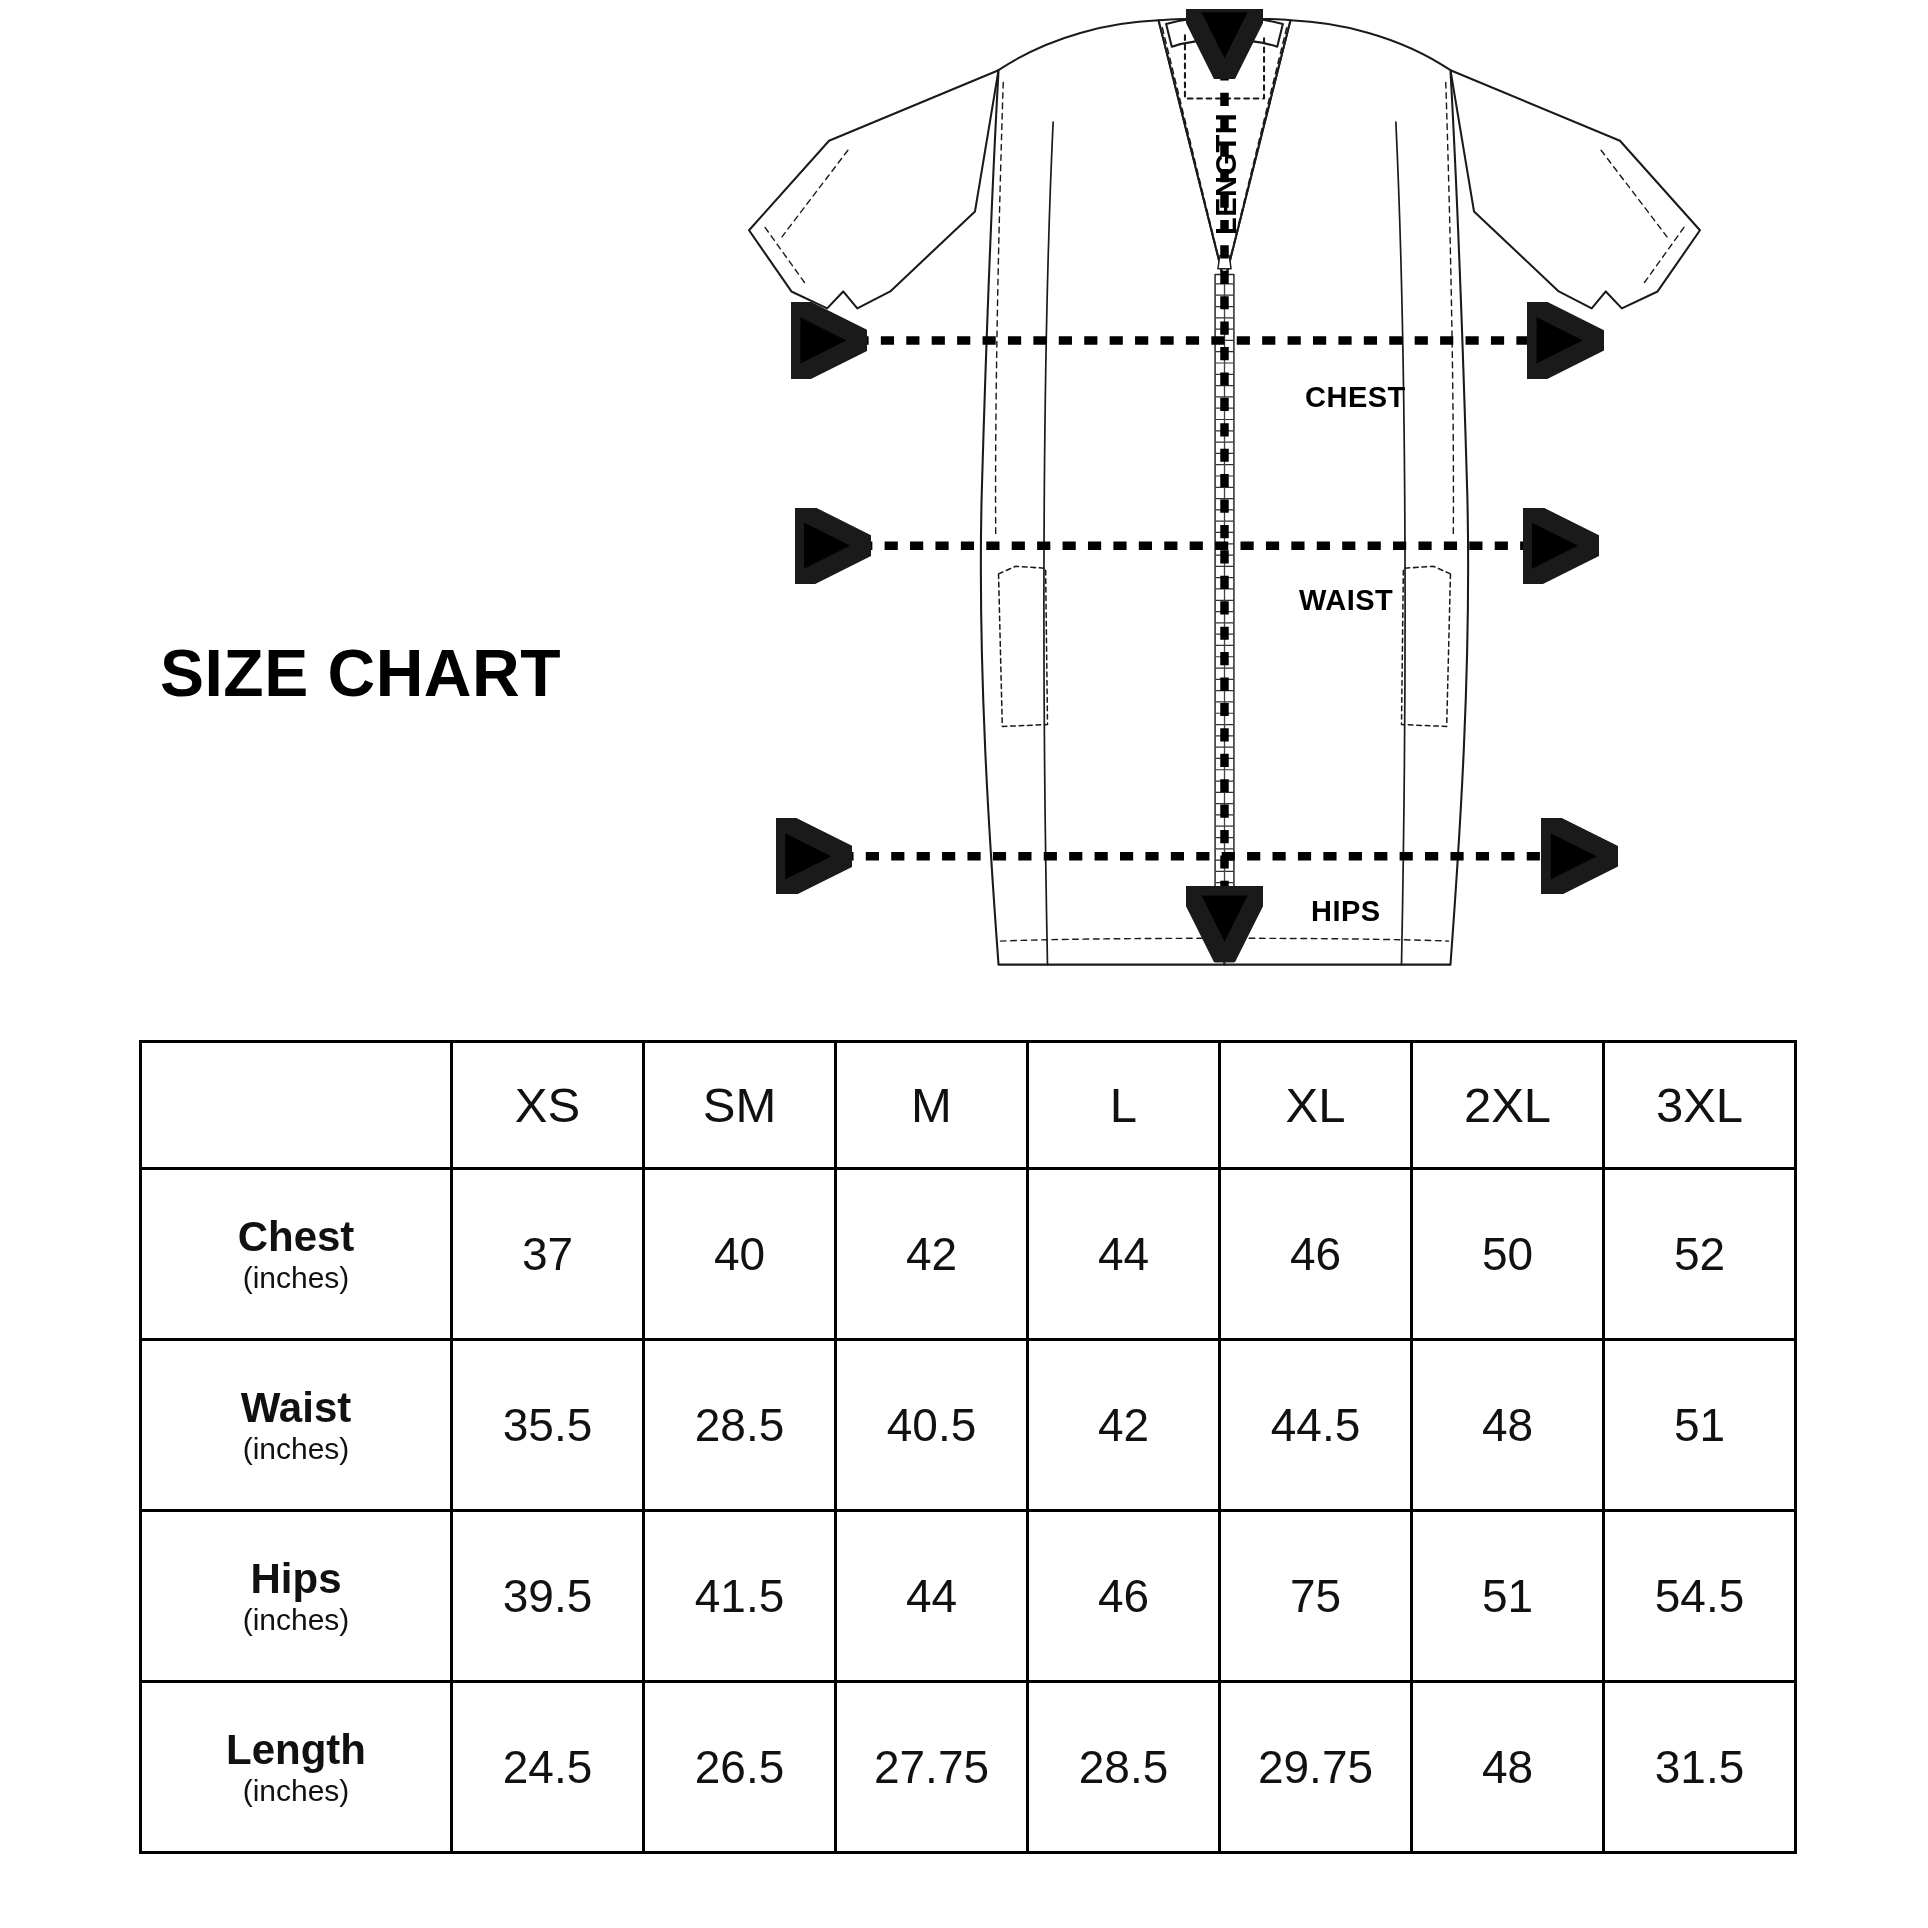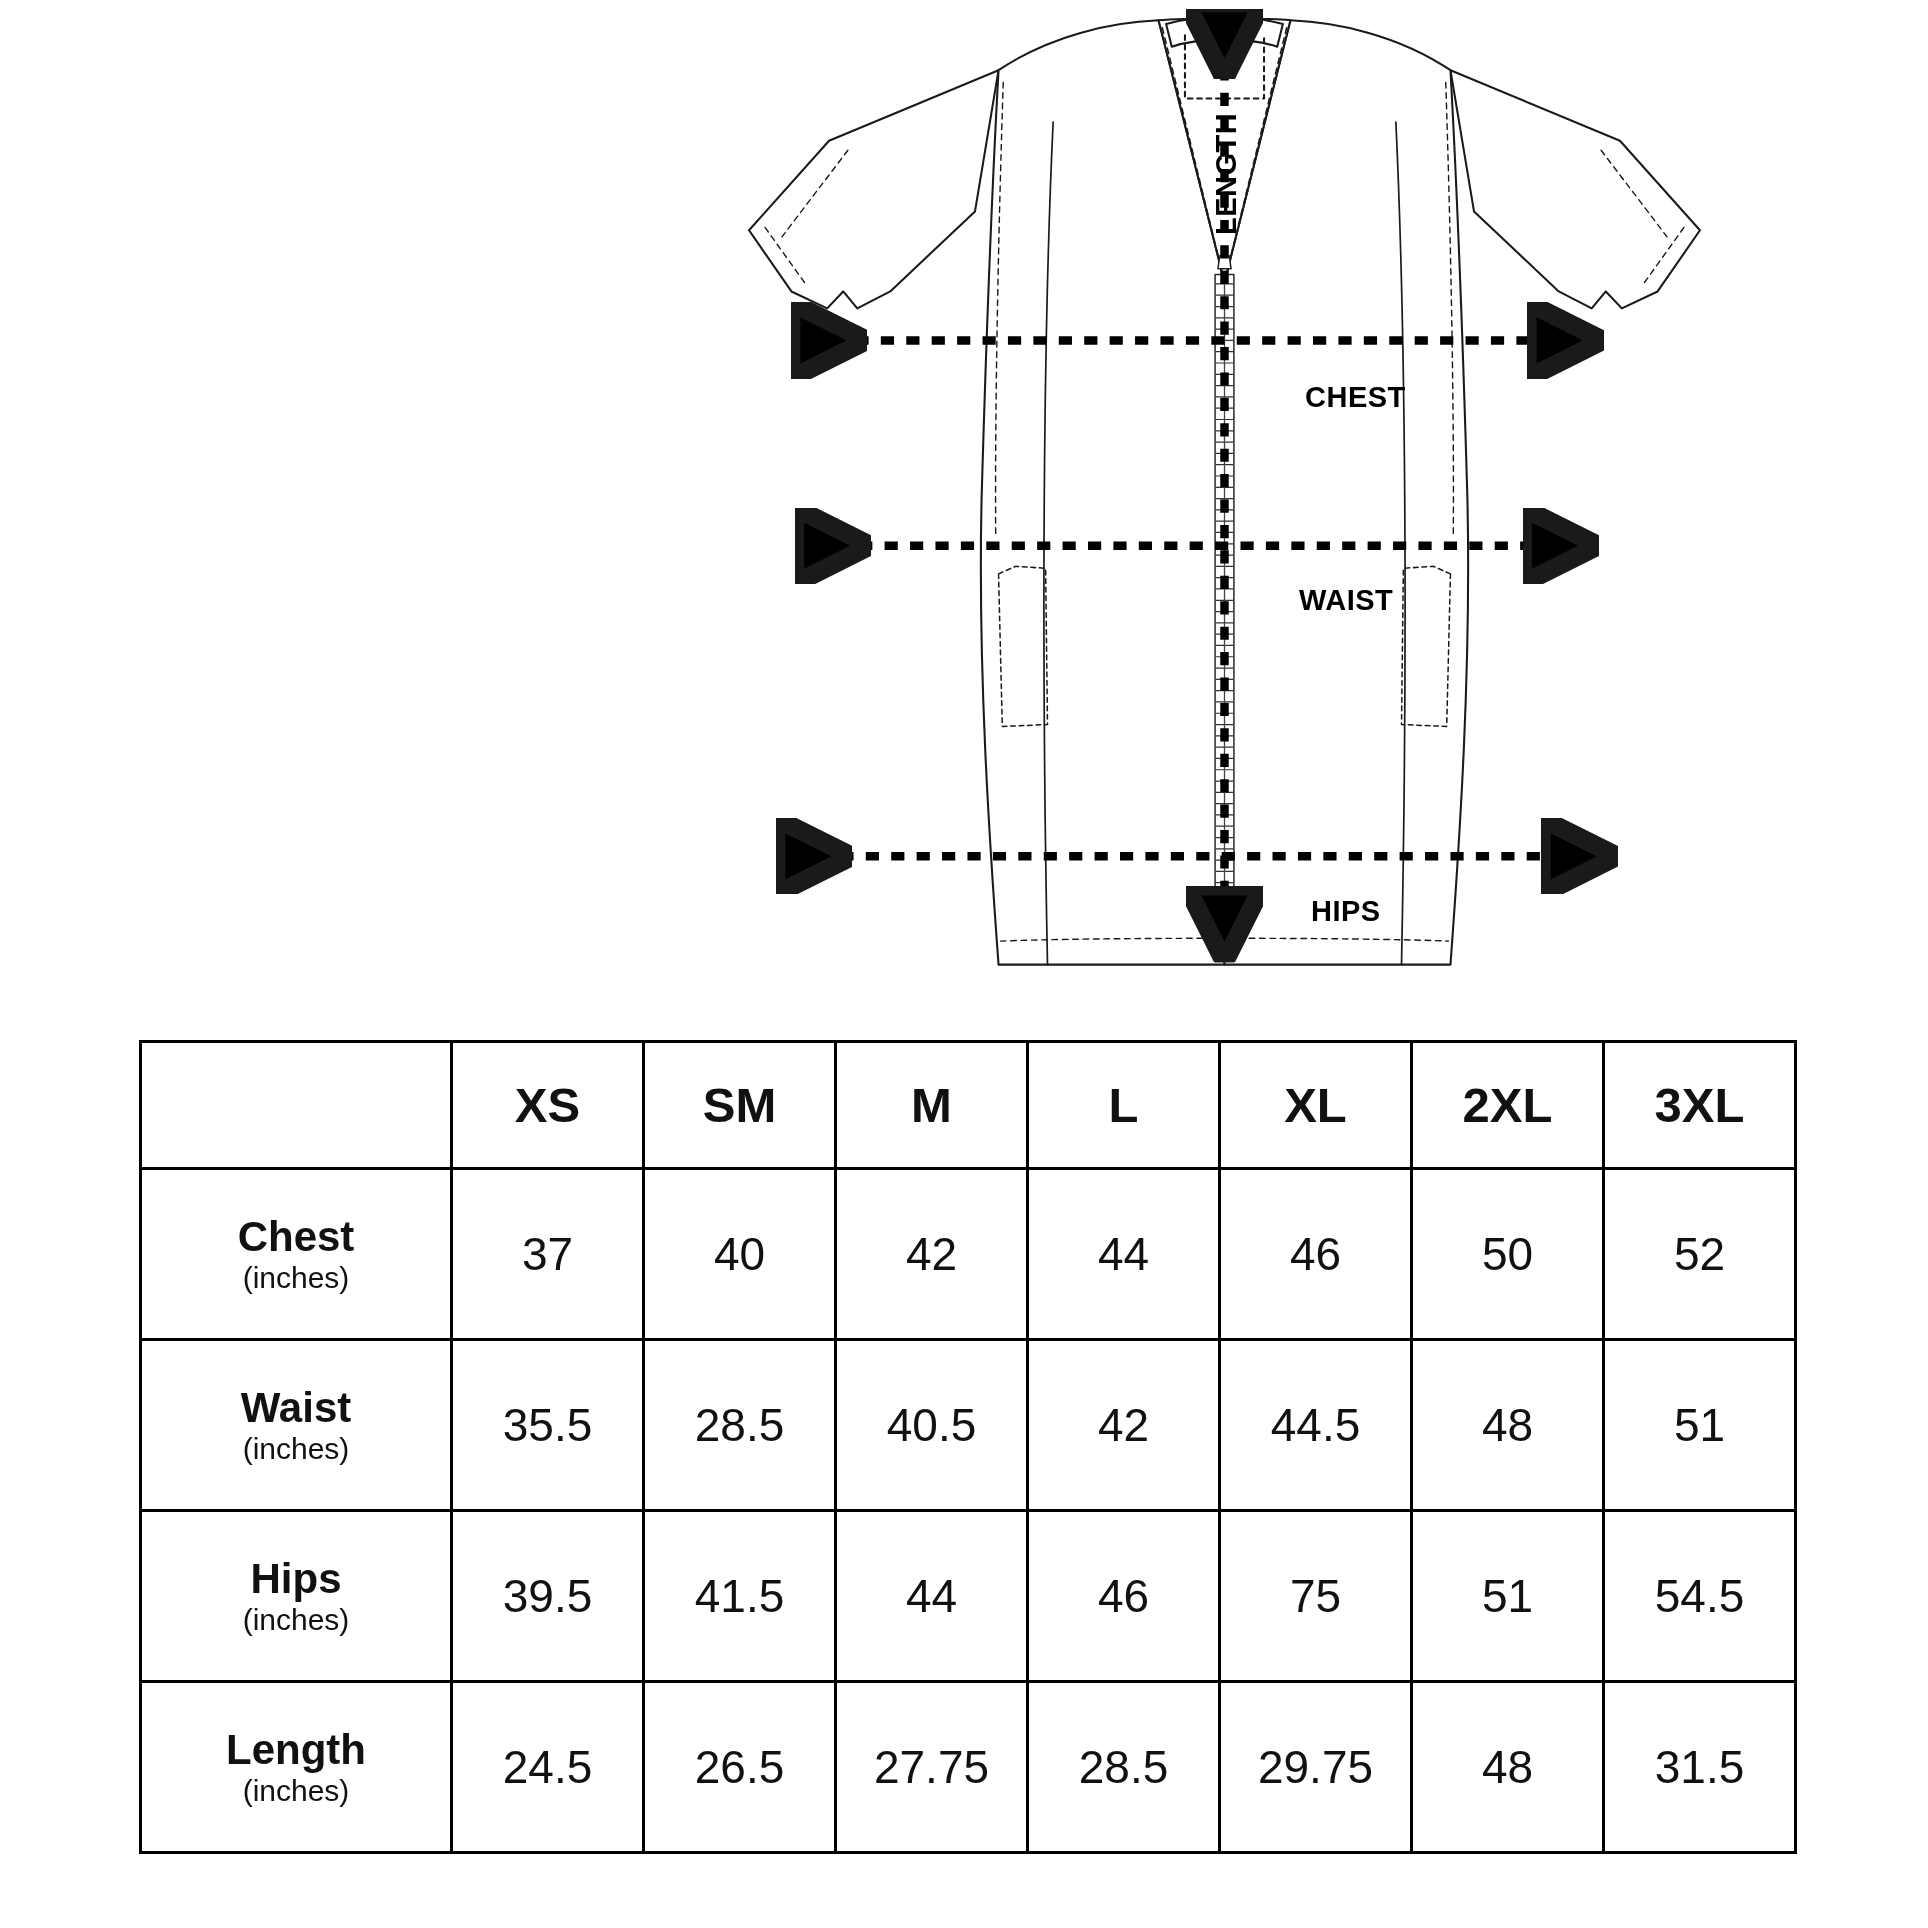--- a/index.html
+++ b/index.html
@@ -261,6 +261,7 @@
 </div>
 
 <div id="title-block">
+  <div class="title-line">SIZE CHART</div>
 </div>
 
 <div id="size-table-wrap">

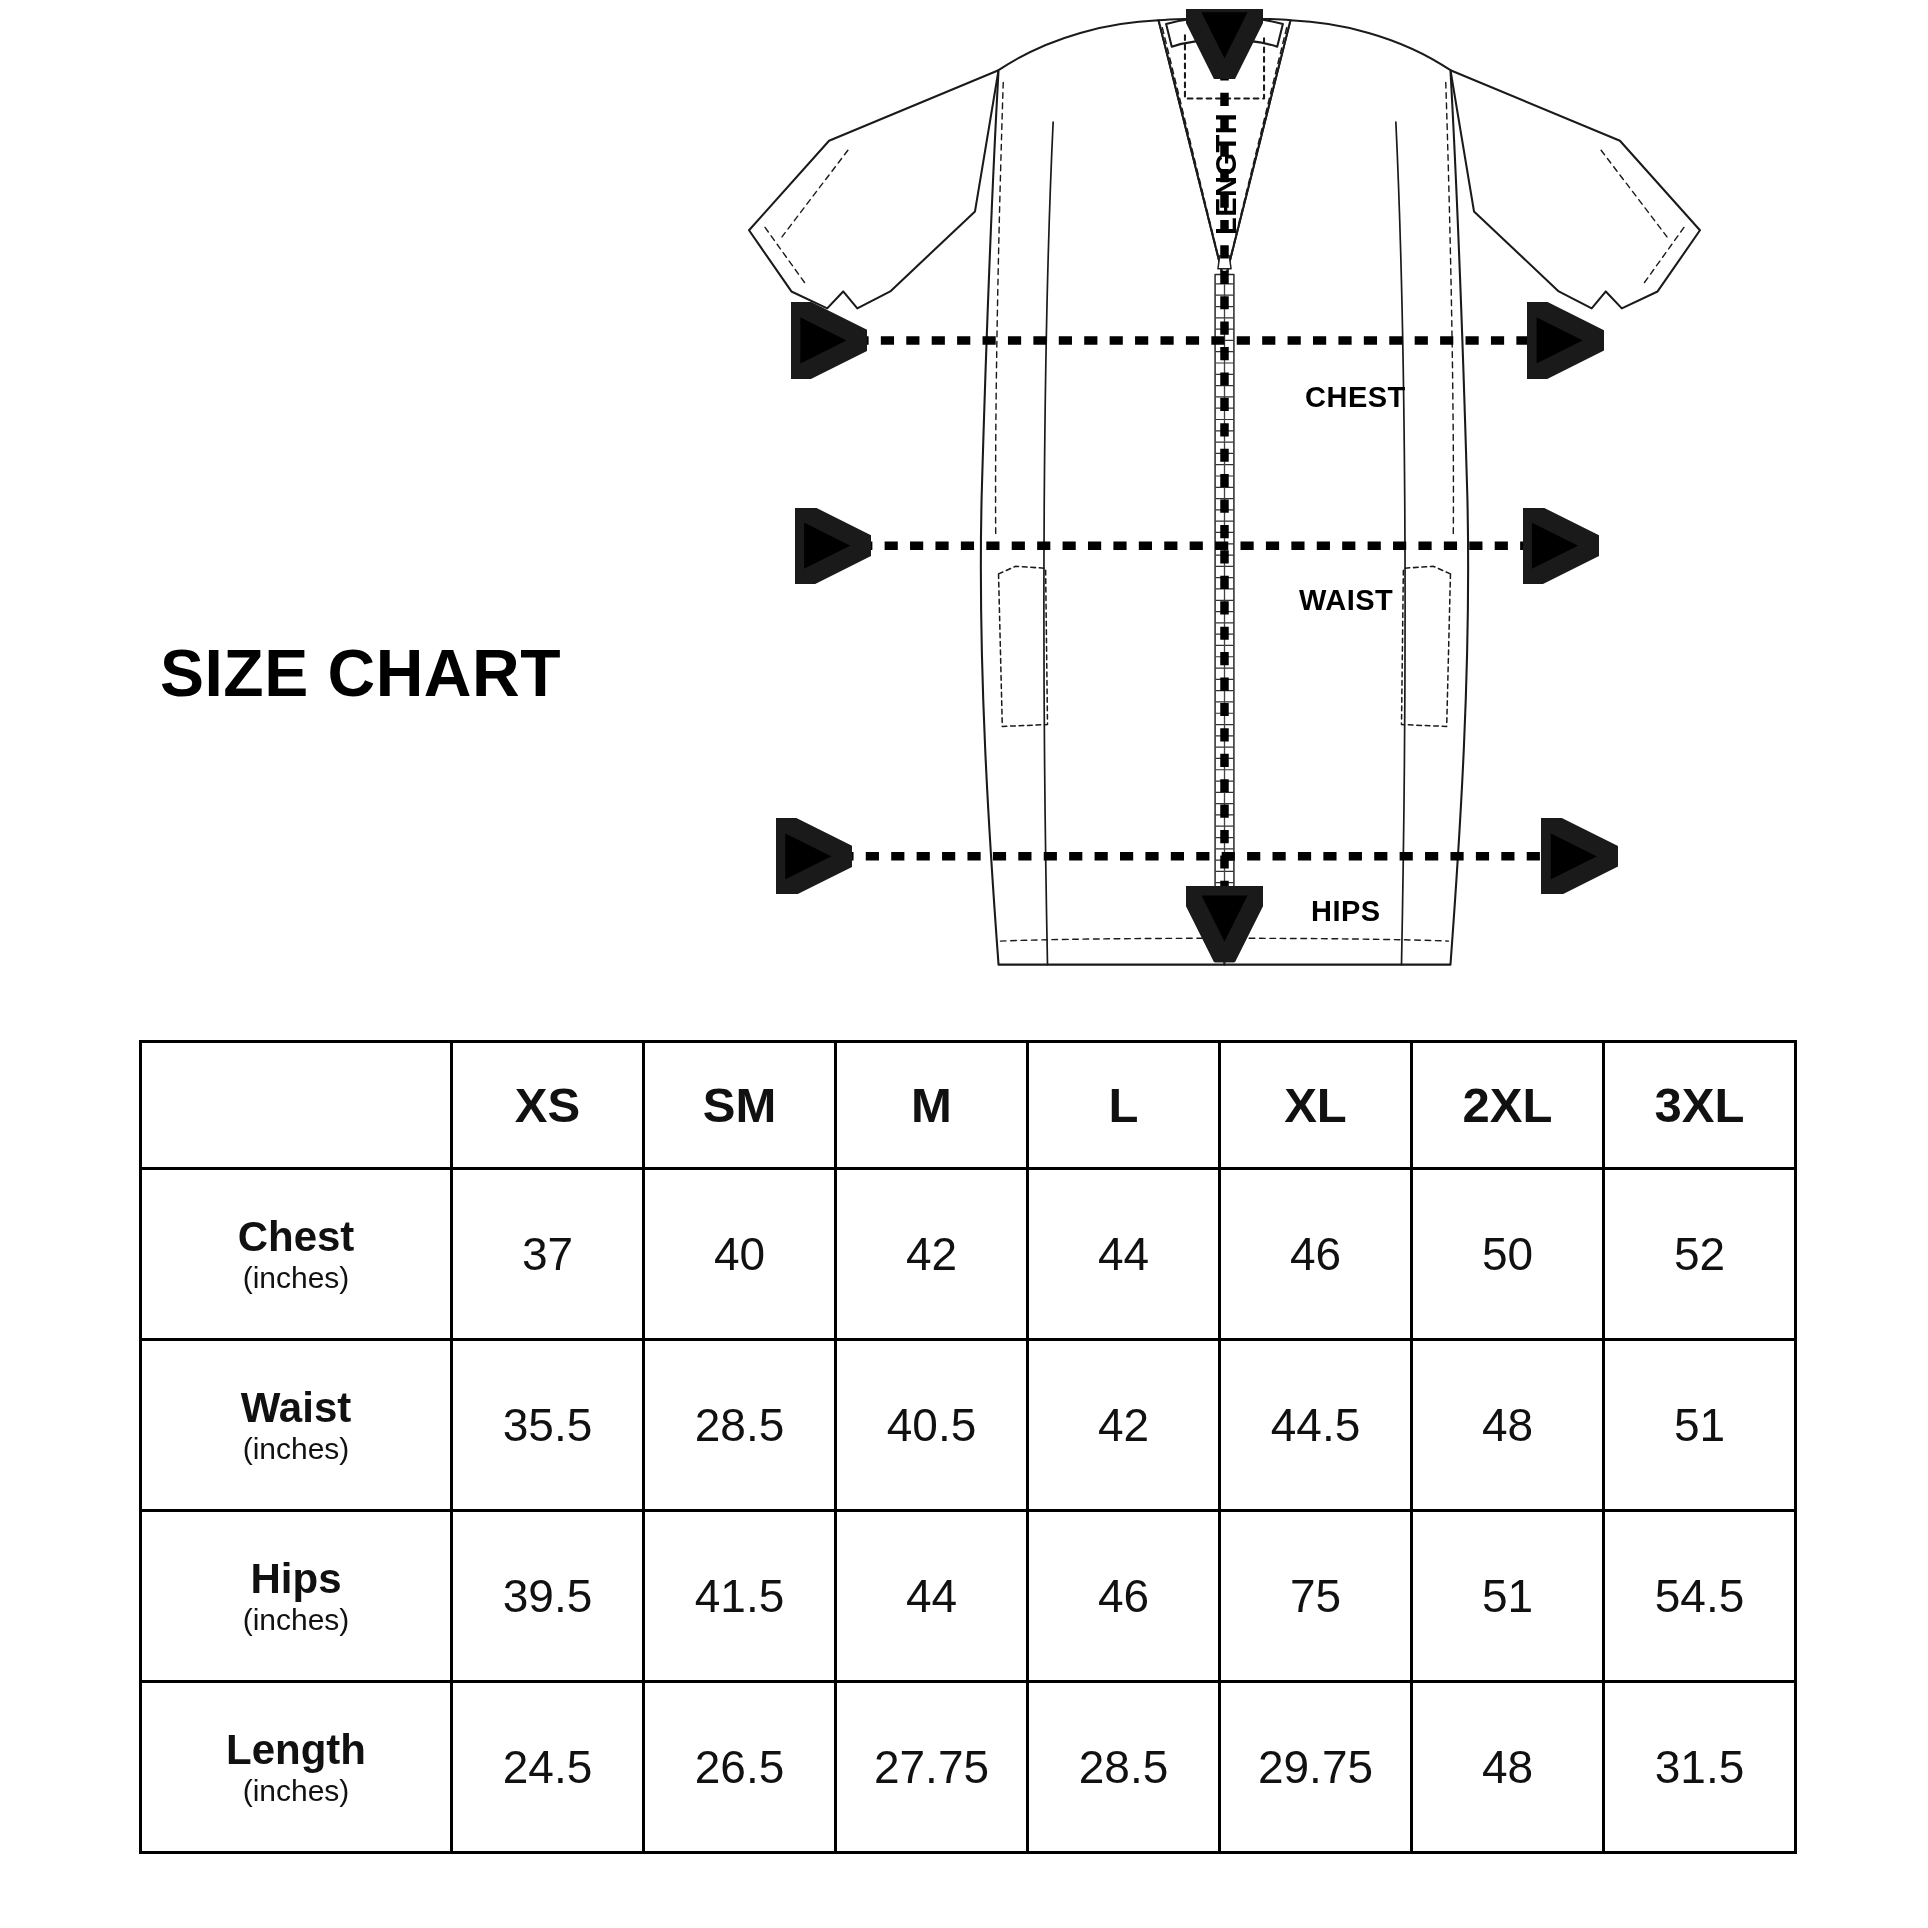--- a/index.html
+++ b/index.html
@@ -97,7 +97,7 @@
   table#size-table thead th {
     height: 124px;
     font-size: 49px;
-    font-weight: bold;
+    font-weight: normal;
   }
   table#size-table thead th.corner {
     border-left: 3.8px solid #000;

